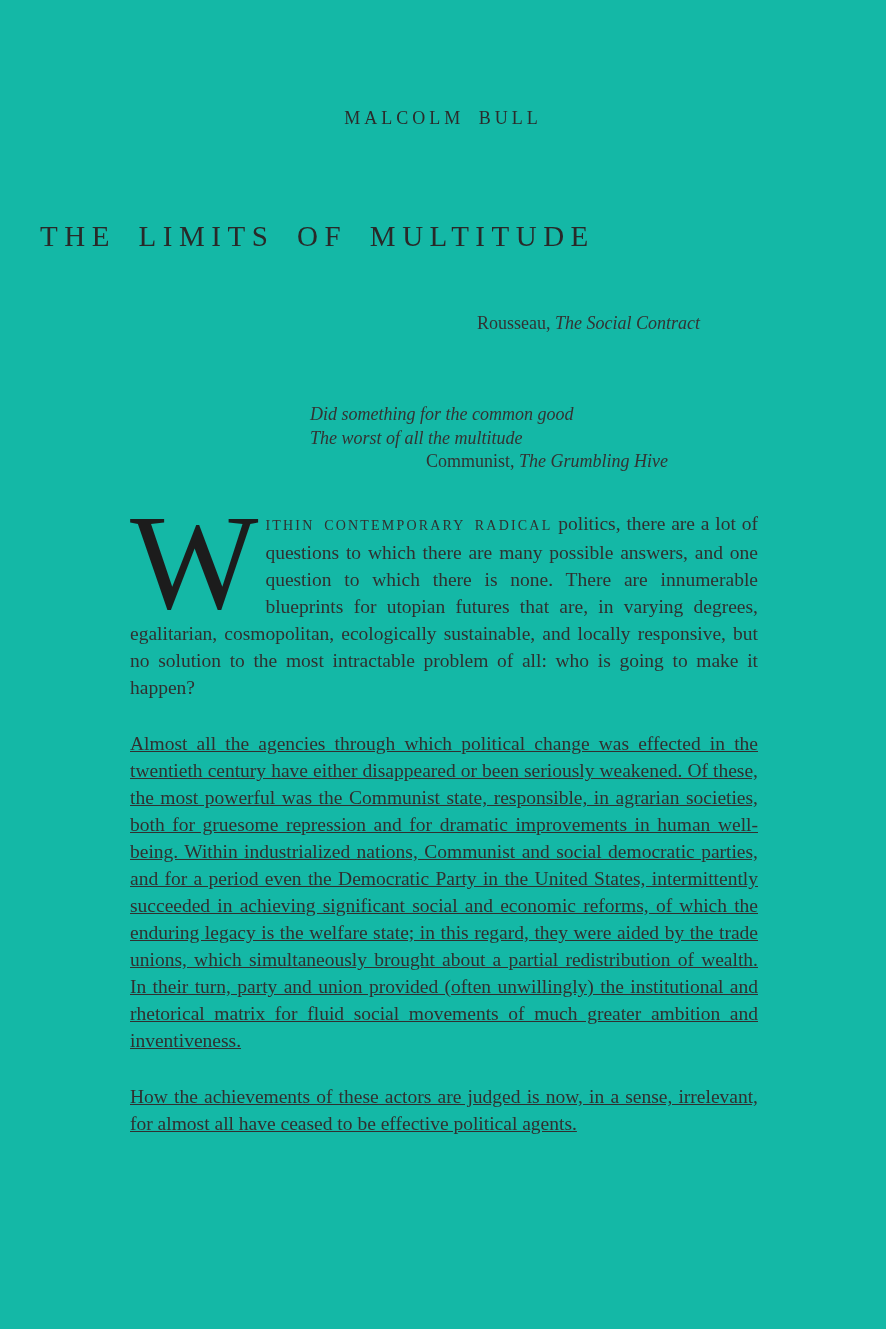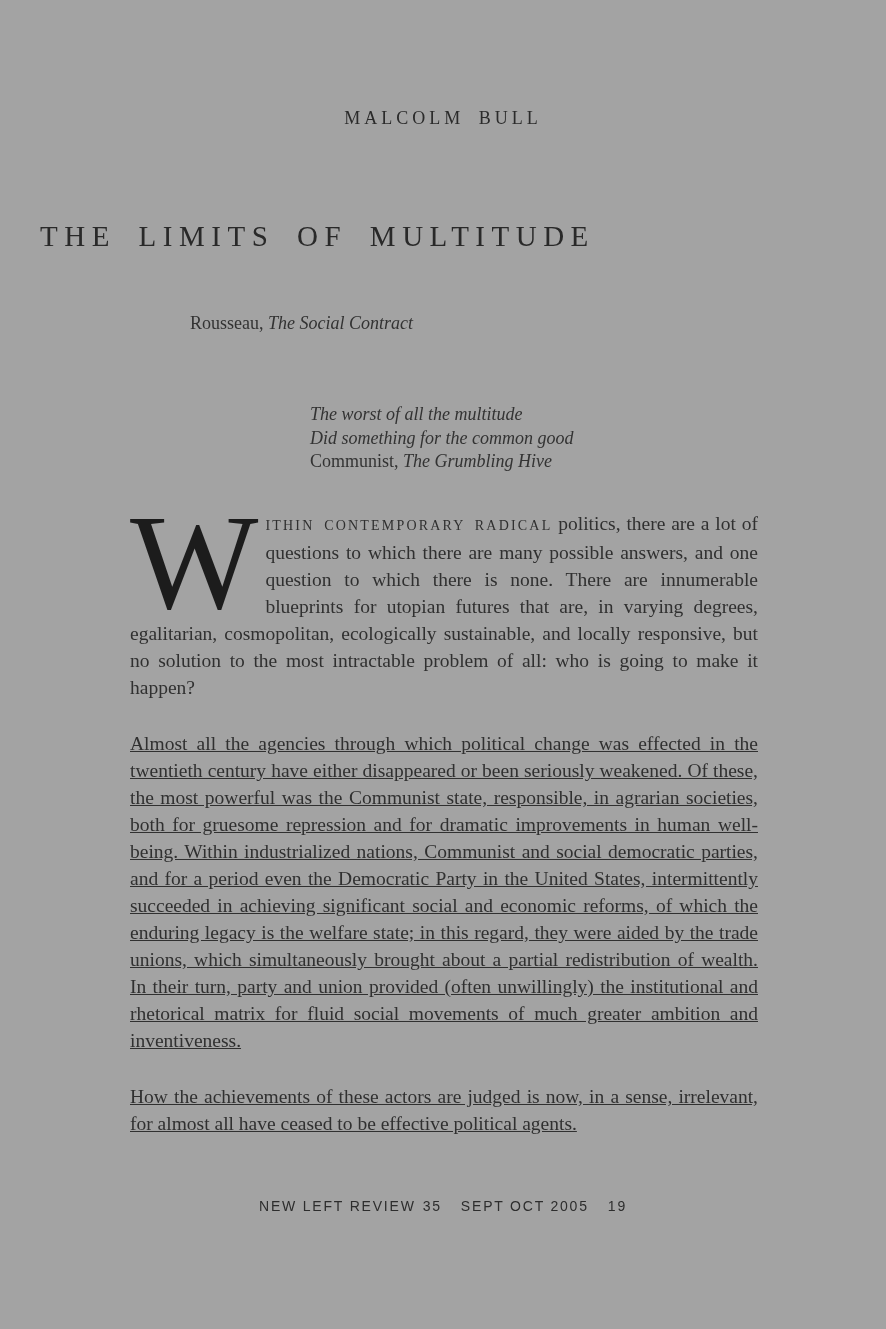--- a/index.html
+++ b/index.html
@@ -7,7 +7,7 @@
     position: relative;
     width: 886px;
     height: 1329px;
-    background: #a3a3a3;
+    background: #14b8a6;
     font-family: "Liberation Serif", serif;
     color: #2f2f2f;
     overflow: hidden;

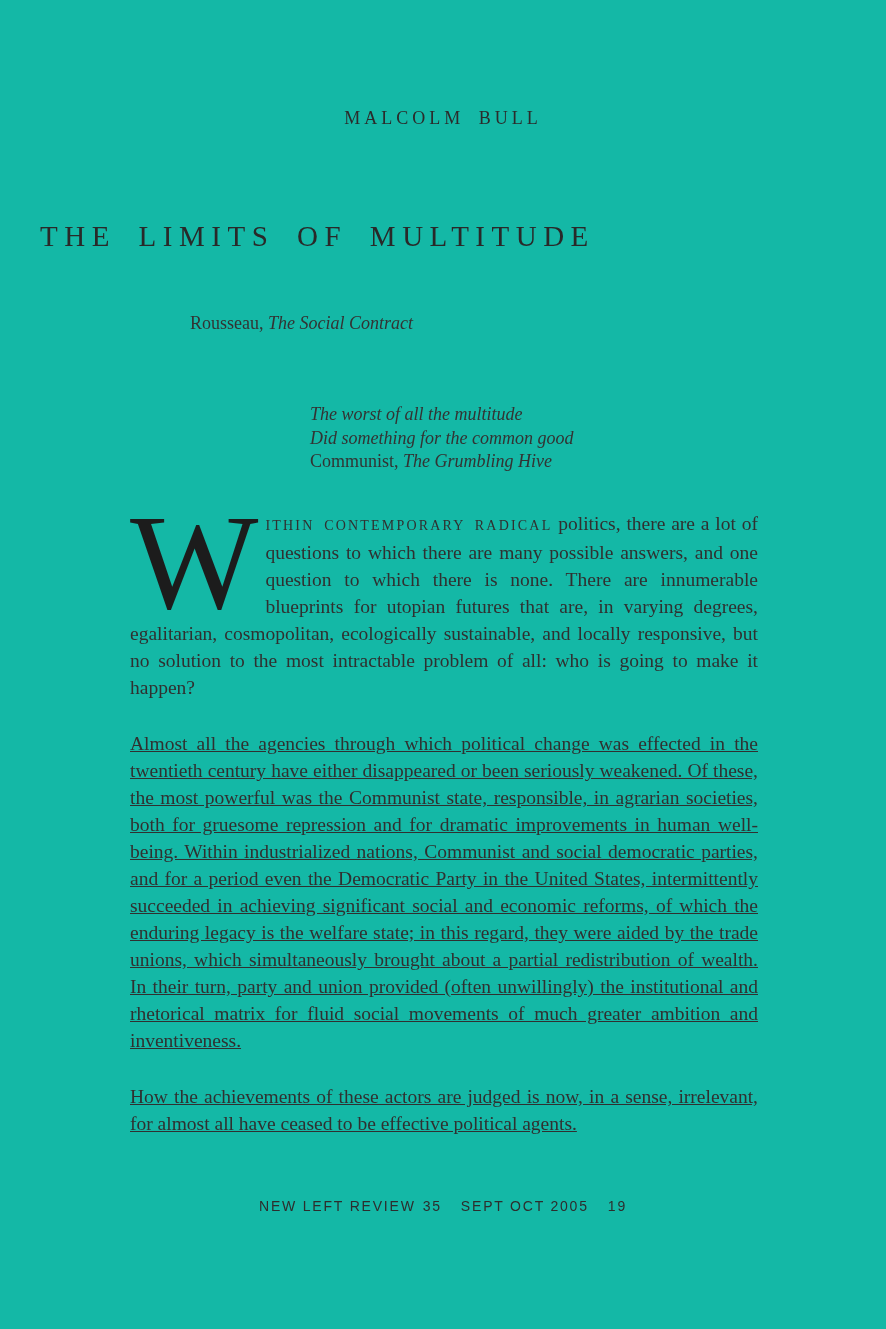--- a/index.html
+++ b/index.html
@@ -44,7 +44,7 @@
   }
   .epigraph-1 { top: 312px; left: 190px; width: 510px; }
   .epigraph-2 { top: 403px; left: 310px; width: 358px; }
-  .ep-attrib { text-align: left; }
+  .ep-attrib { text-align: right; }
   .attrib-name { font-style: normal; }
   .attrib-work { font-style: italic; }
   .body-text {

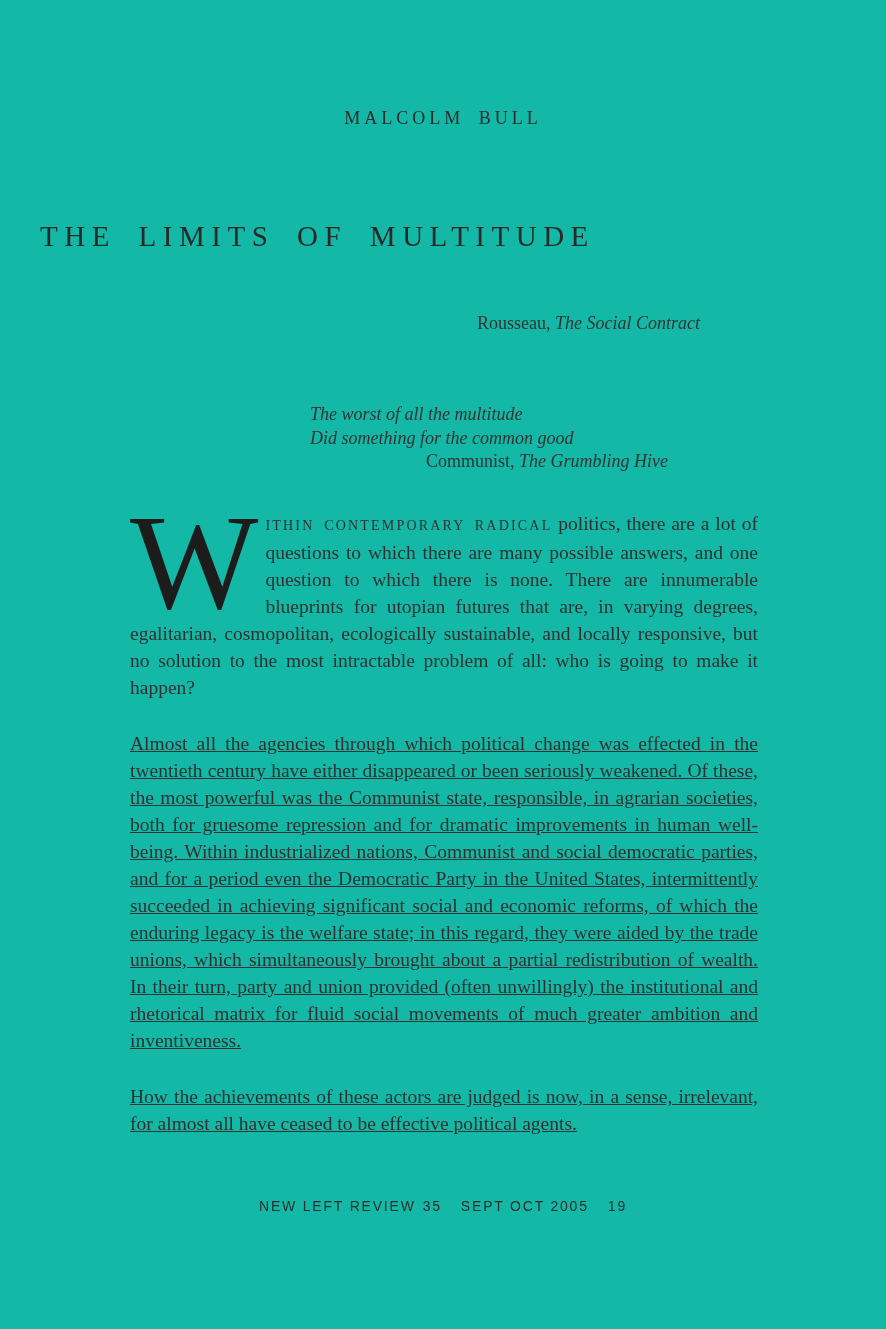--- a/index.html
+++ b/index.html
@@ -102,8 +102,8 @@
   </div>
 
   <div class="epigraph epigraph-2">
+    <div class="ep-line">Did something for the common good</div>
     <div class="ep-line">The worst of all the multitude</div>
-    <div class="ep-line">Did something for the common good</div>
     <div class="ep-attrib">
       <span class="attrib-name">Communist,</span>
       <span class="attrib-work">The Grumbling Hive</span>

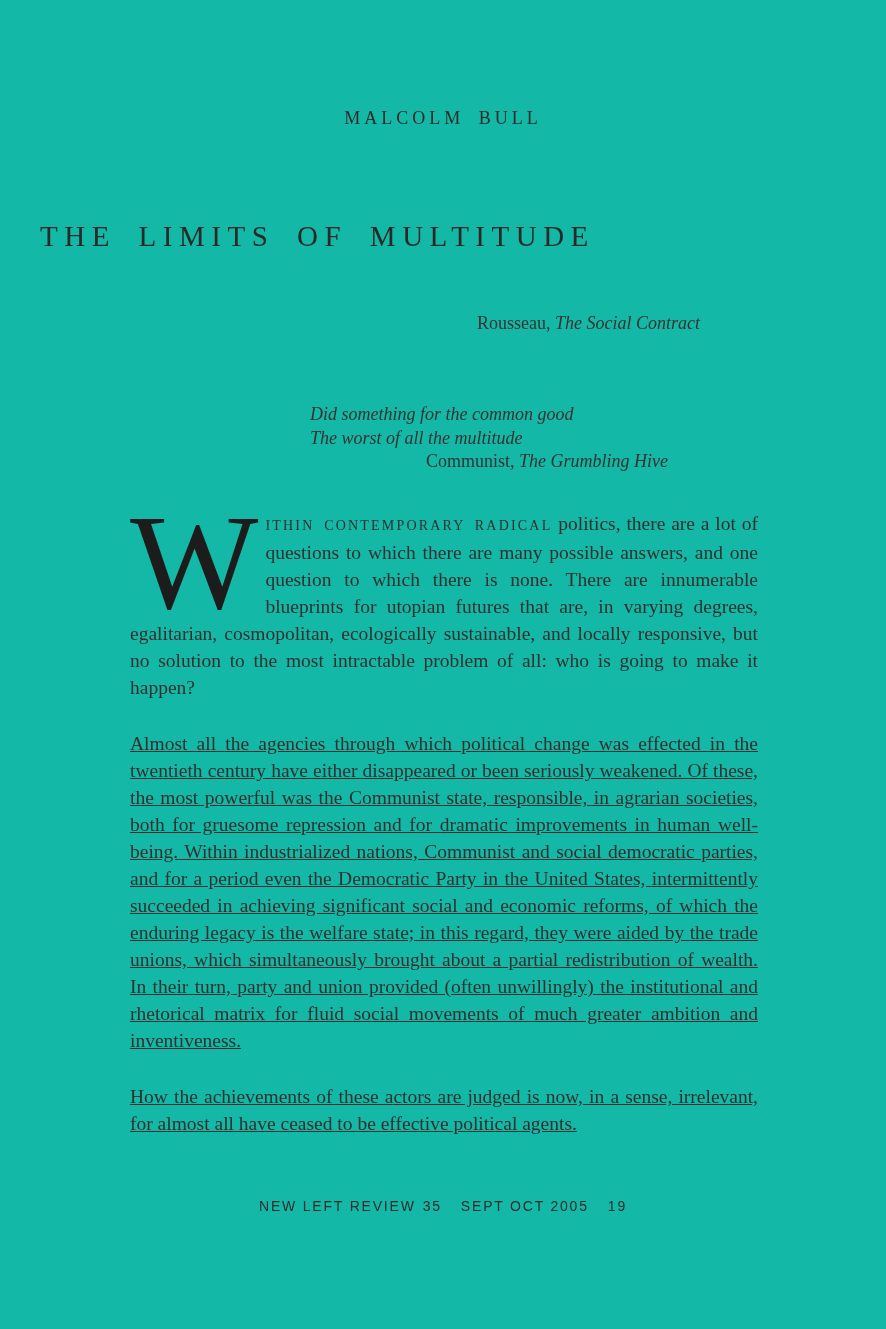--- a/index.html
+++ b/index.html
@@ -118,14 +118,6 @@
     <p class="para">How the achievements of these actors are judged is now, in a sense, irrelevant, for almost all have ceased to be effective political agents.</p>
   </div>
 
-  <div class="footer">
-    <span class="journal-issue">
-      <span>NEW LEFT REVIEW</span>
-      <span>35</span>
-    </span>
-    <span>SEPT OCT 2005</span>
-    <span>19</span>
-  </div>
 
 </div>
 

